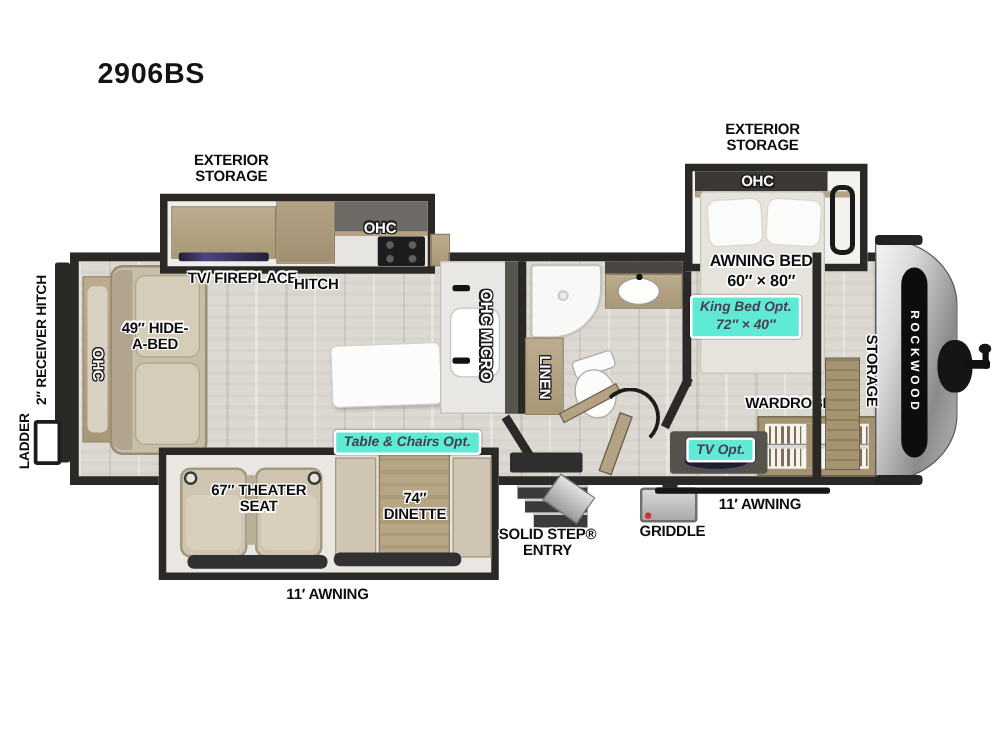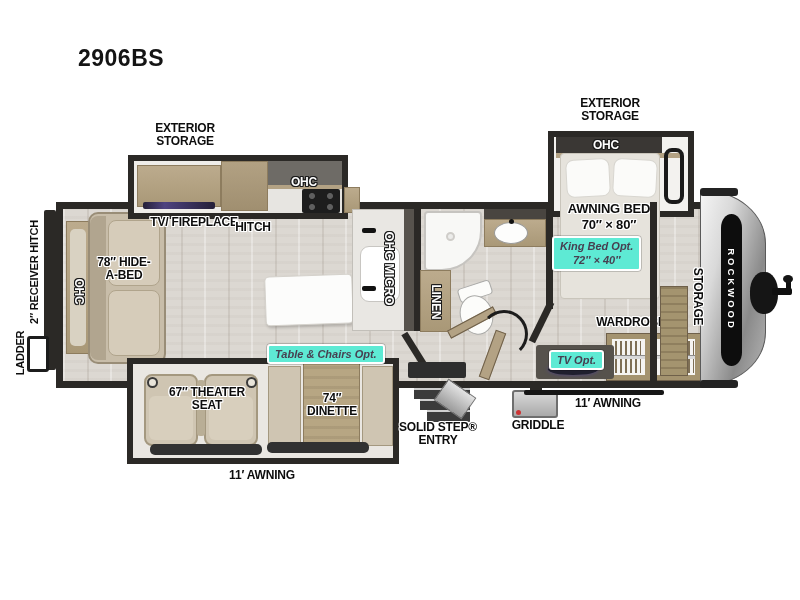--- a/index.html
+++ b/index.html
@@ -114,7 +114,7 @@
   <div class="lbl wt" style="left:576px;top:139px;width:60px;">OHC</div>
   <div class="lbl" style="left:550px;top:97px;width:120px;">EXTERIOR STORAGE</div>
   <div class="lbl" style="left:553px;top:202px;width:112px;font-size:13px;">AWNING BED</div>
-  <div class="lbl" style="left:553px;top:218px;width:112px;font-size:13px;">70″ × 80″</div>
+  <div class="lbl" style="left:553px;top:218px;width:112px;font-size:13px;">60″ × 80″</div>
   <div class="badge" style="left:552px;top:236px;">
     <span style="display:block;">King Bed Opt.</span>
     <span style="display:block;">72″ × 40″</span>

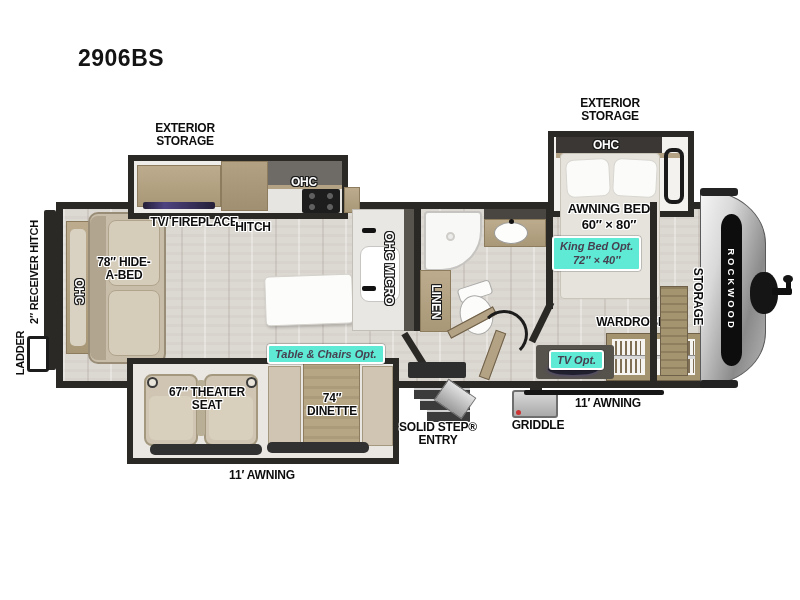--- a/index.html
+++ b/index.html
@@ -48,7 +48,7 @@
   <div class="abs" style="left:108px;top:220px;width:52px;height:66px;background:#d6ccba;border:1px solid #b0a48c;border-radius:8px;box-sizing:border-box;"></div>
   <div class="abs" style="left:108px;top:290px;width:52px;height:66px;background:#d6ccba;border:1px solid #b0a48c;border-radius:8px;box-sizing:border-box;"></div>
   <div class="lbl rot90 wt" style="left:58px;top:285px;width:40px;height:13px;">OHC</div>
-  <div class="lbl" style="left:94px;top:256px;width:60px;">78″ HIDE-A-BED</div>
+  <div class="lbl" style="left:94px;top:256px;width:60px;">49″ HIDE-A-BED</div>
 
   <div class="abs" style="left:128px;top:155px;width:220px;height:64px;background:#efede9;border:6px solid #2b2926;box-sizing:border-box;"></div>
   <div class="abs cab" style="left:137px;top:165px;width:84px;height:42px;"></div>

